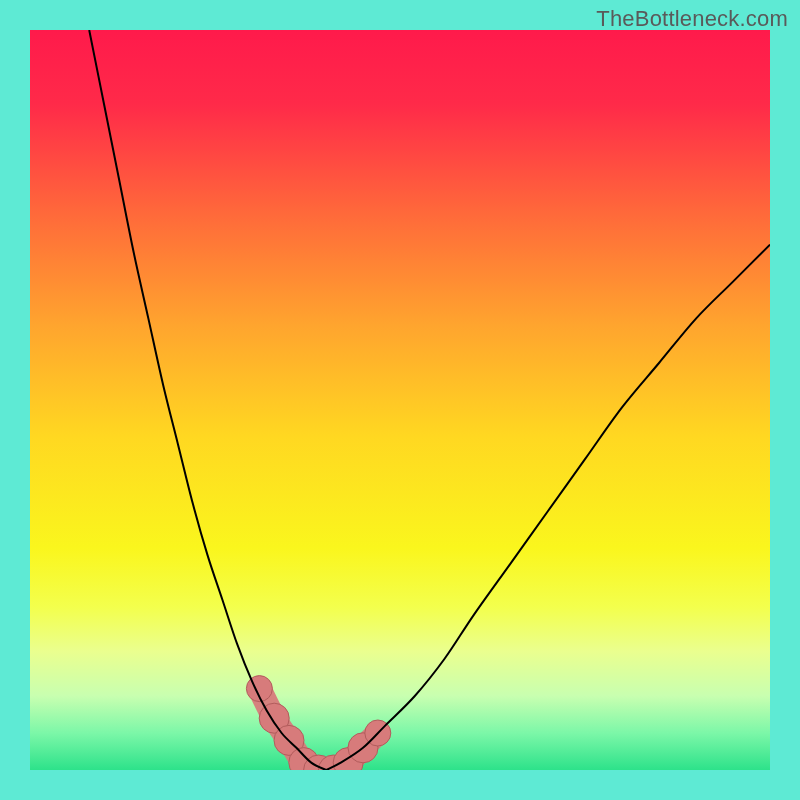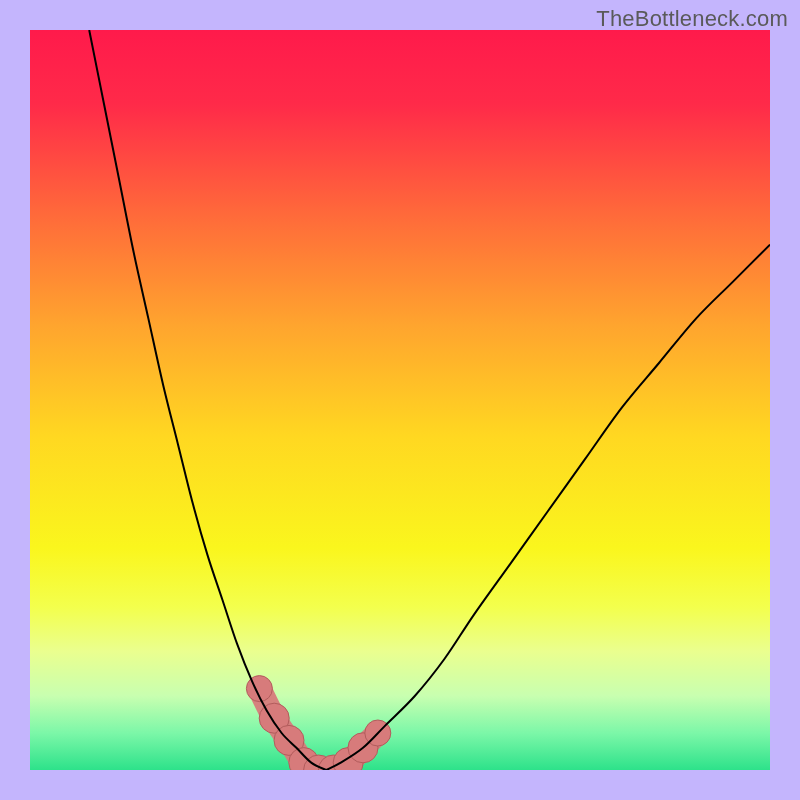--- a/index.html
+++ b/index.html
@@ -8,7 +8,7 @@
     position: relative;
     width: 800px;
     height: 800px;
-    background: #c4b5fd;
+    background: #5eead4;
   }
   .watermark {
     position: absolute;

